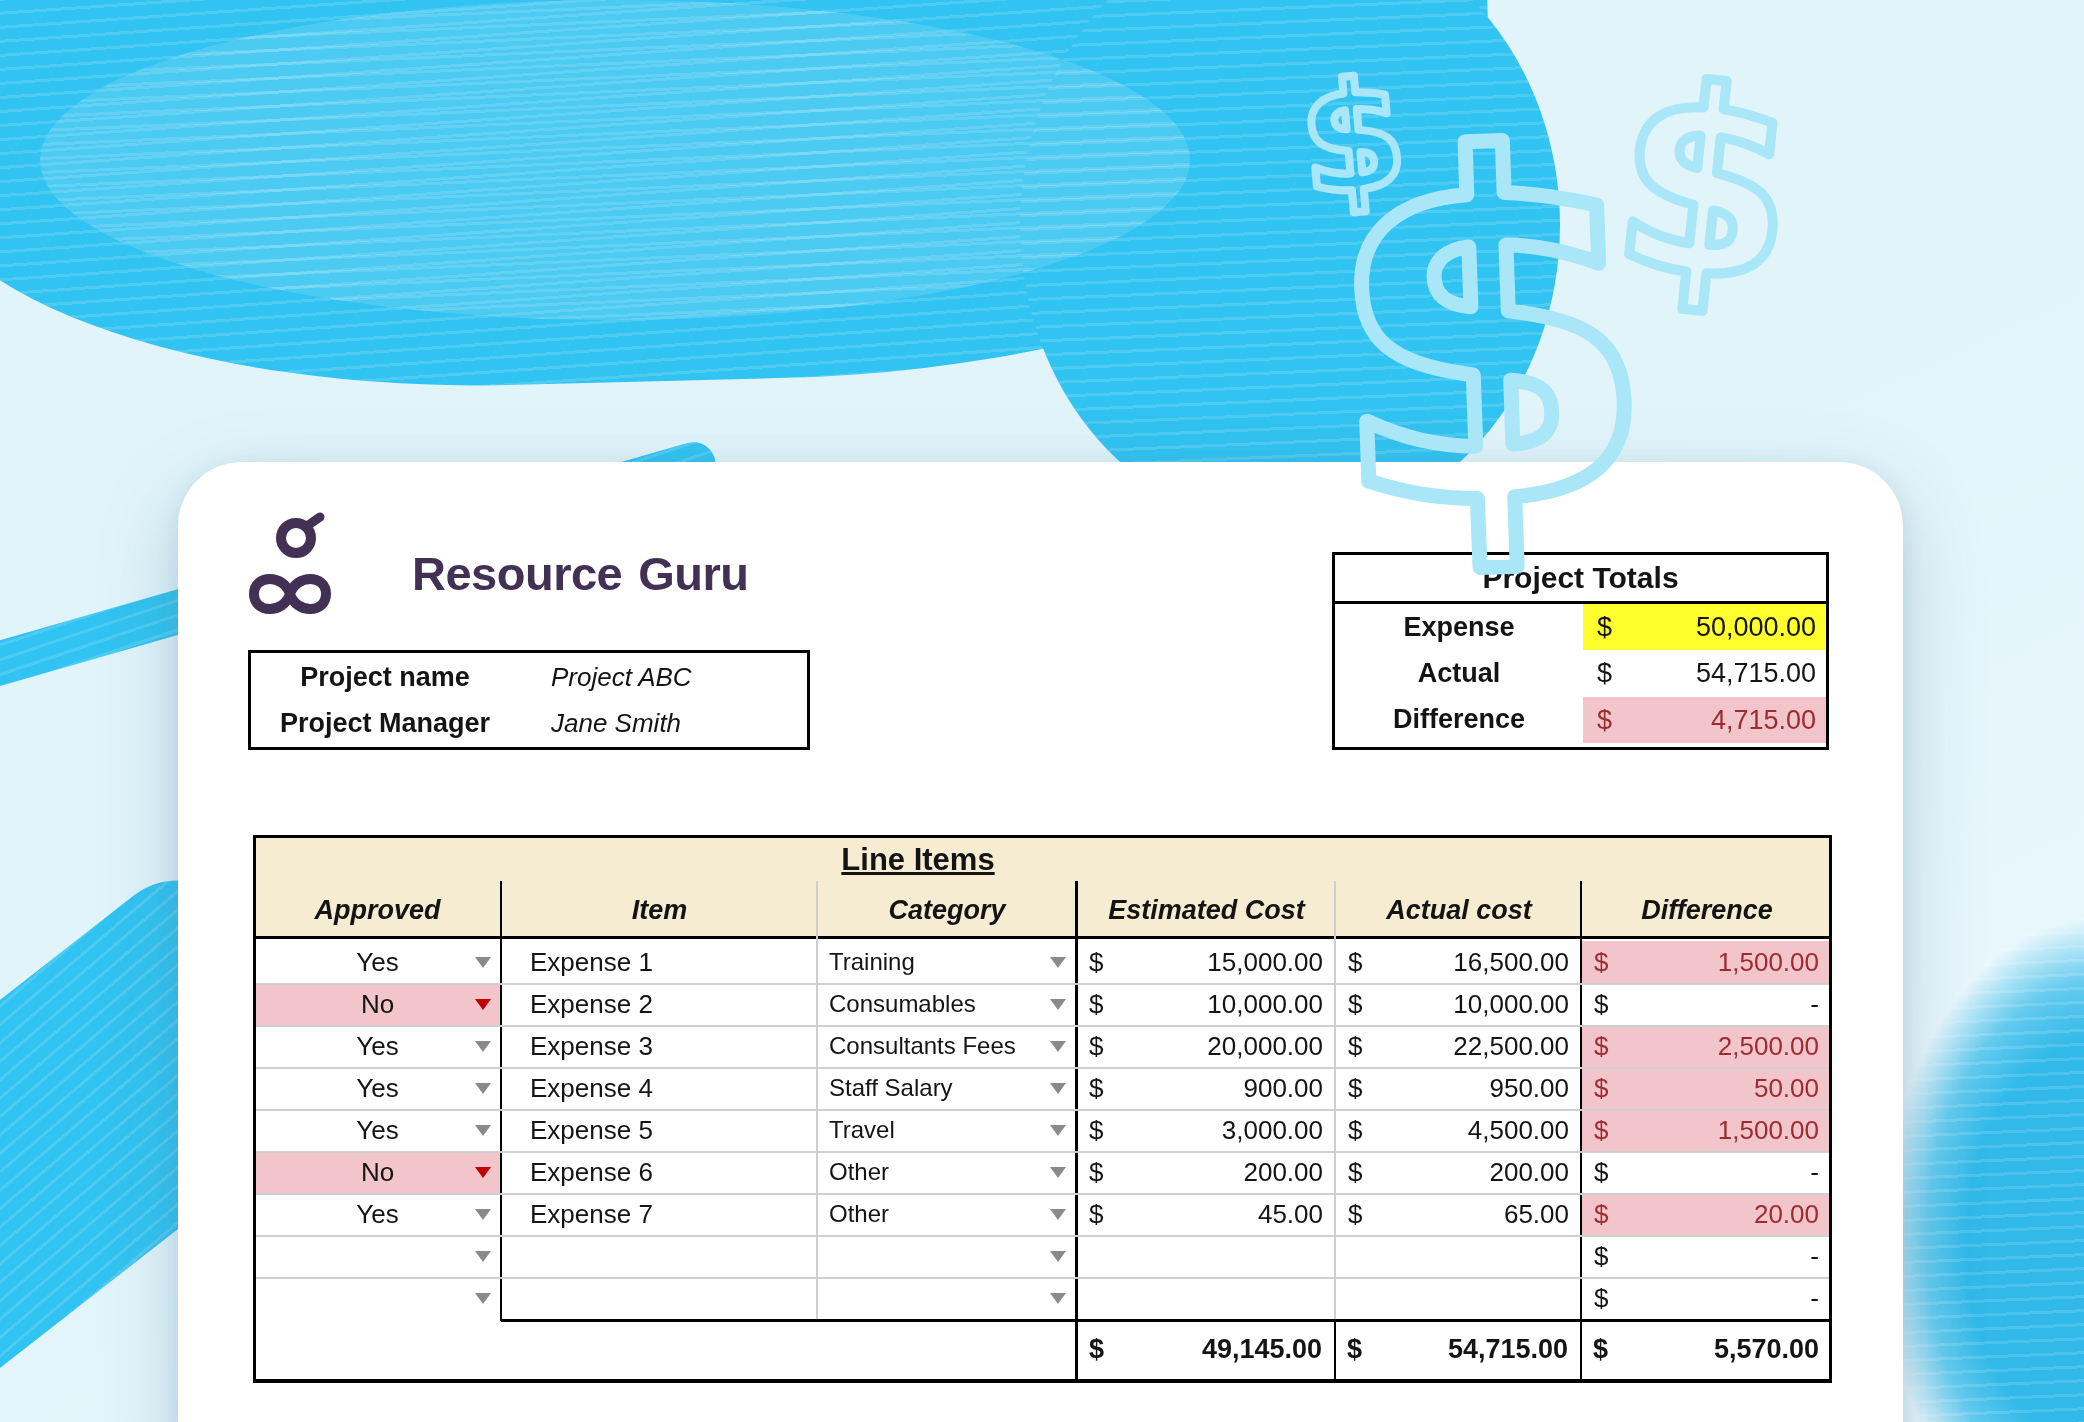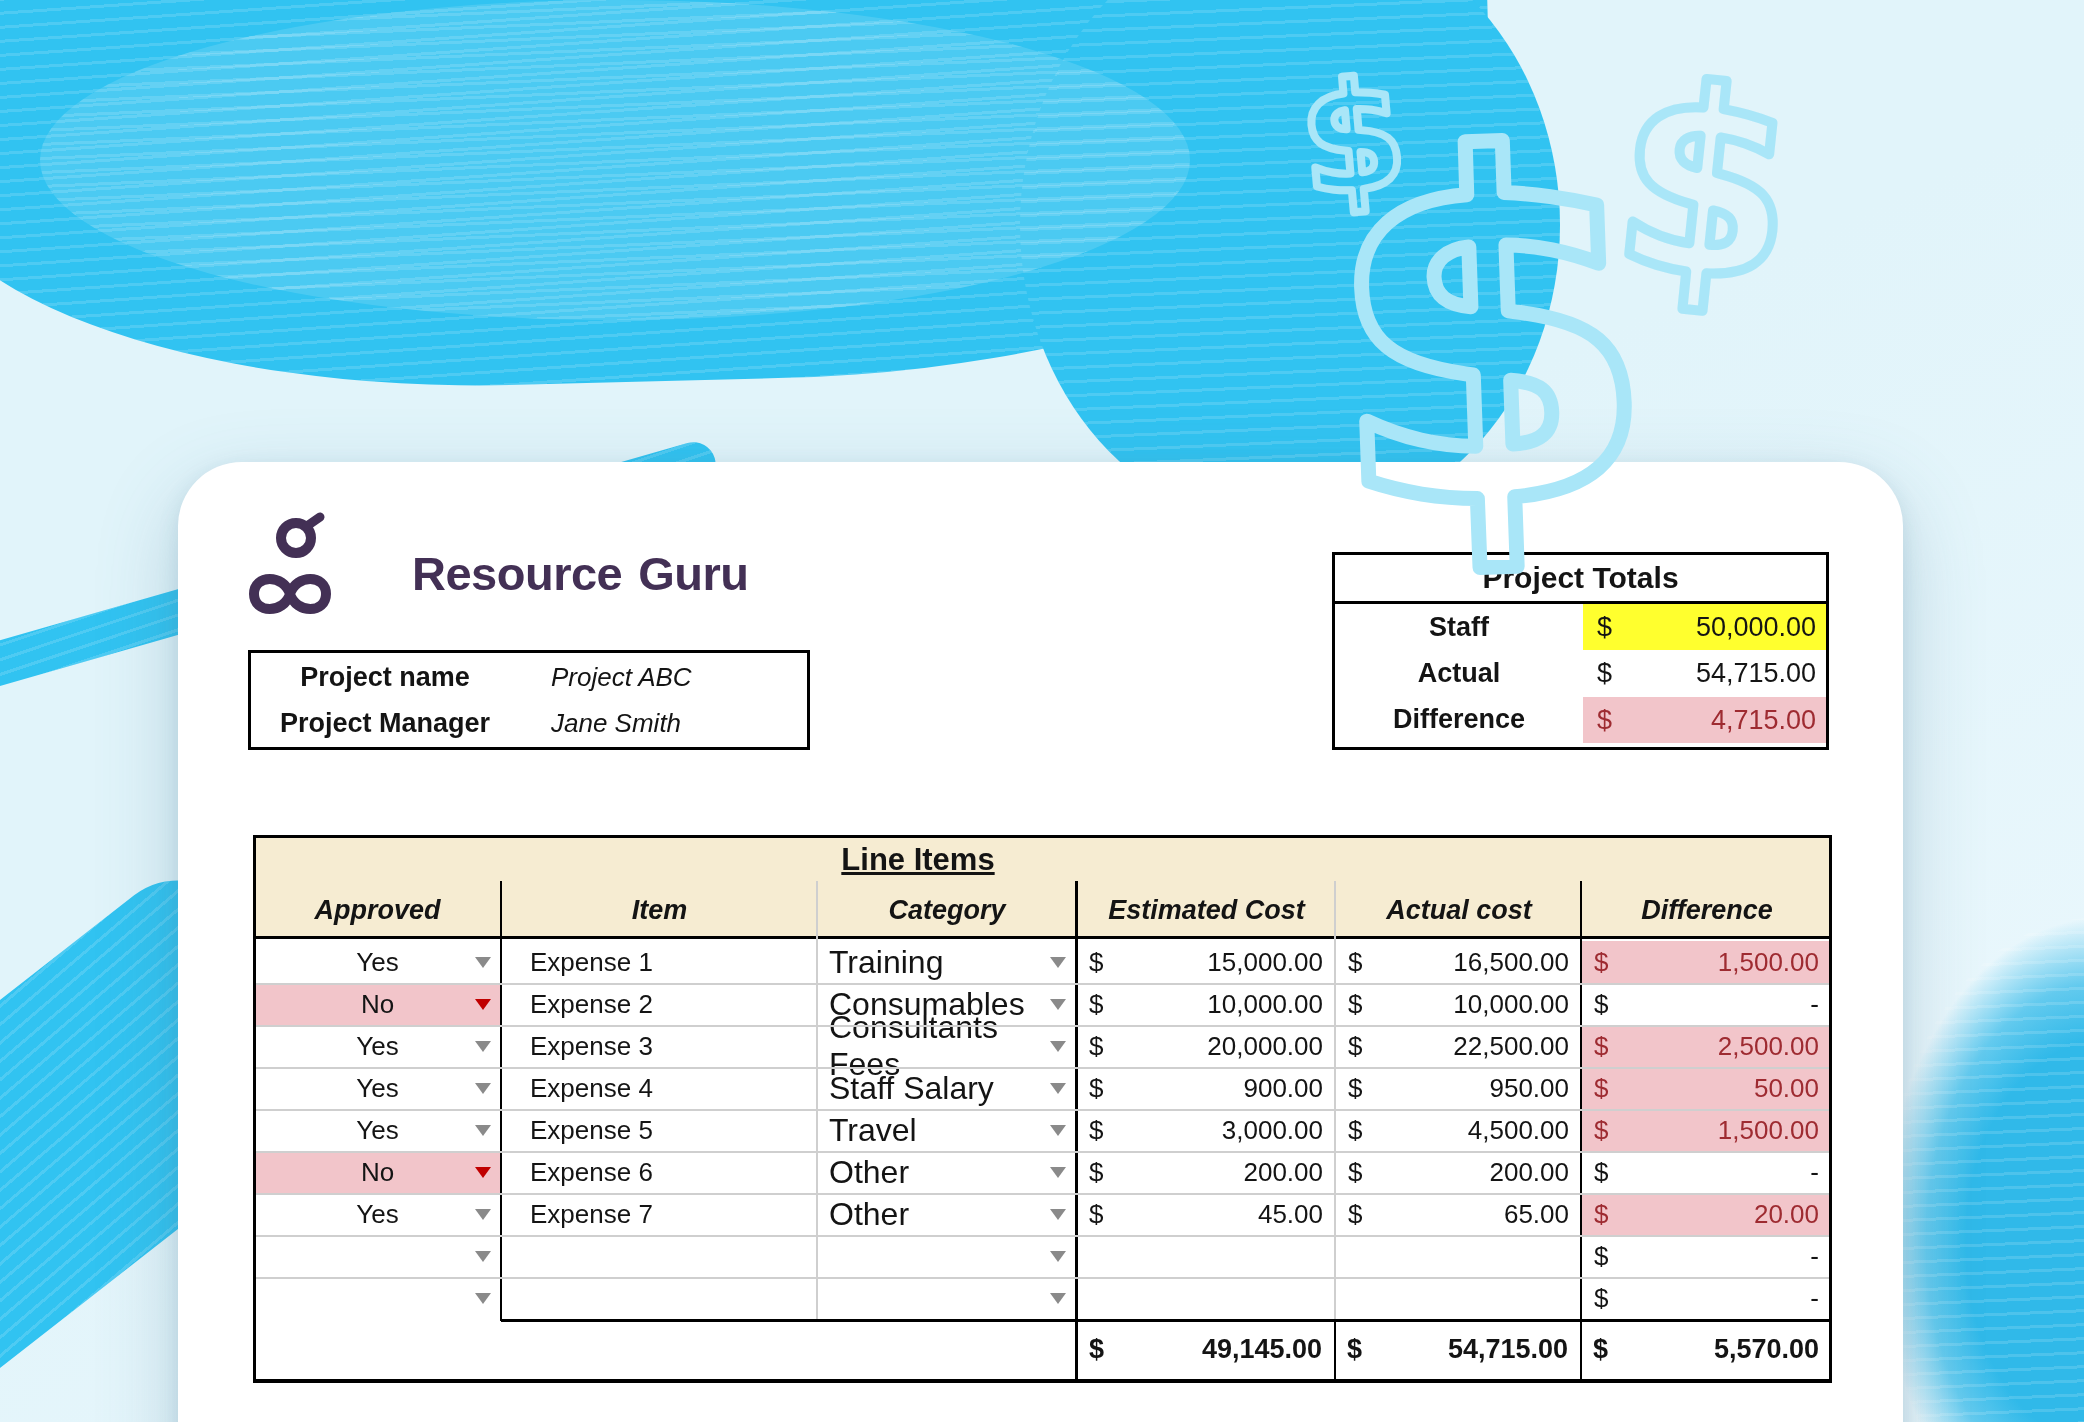--- a/index.html
+++ b/index.html
@@ -133,7 +133,7 @@
     <div class="pt-title">Project Totals</div>
     <div>
         <div class="pt-row">
-          <div class="pt-label">Staff</div>
+          <div class="pt-label">Expense</div>
           <div class="pt-value hl-yellow">
             <div class="cur">$</div>
             <div class="amt">50,000.00</div>

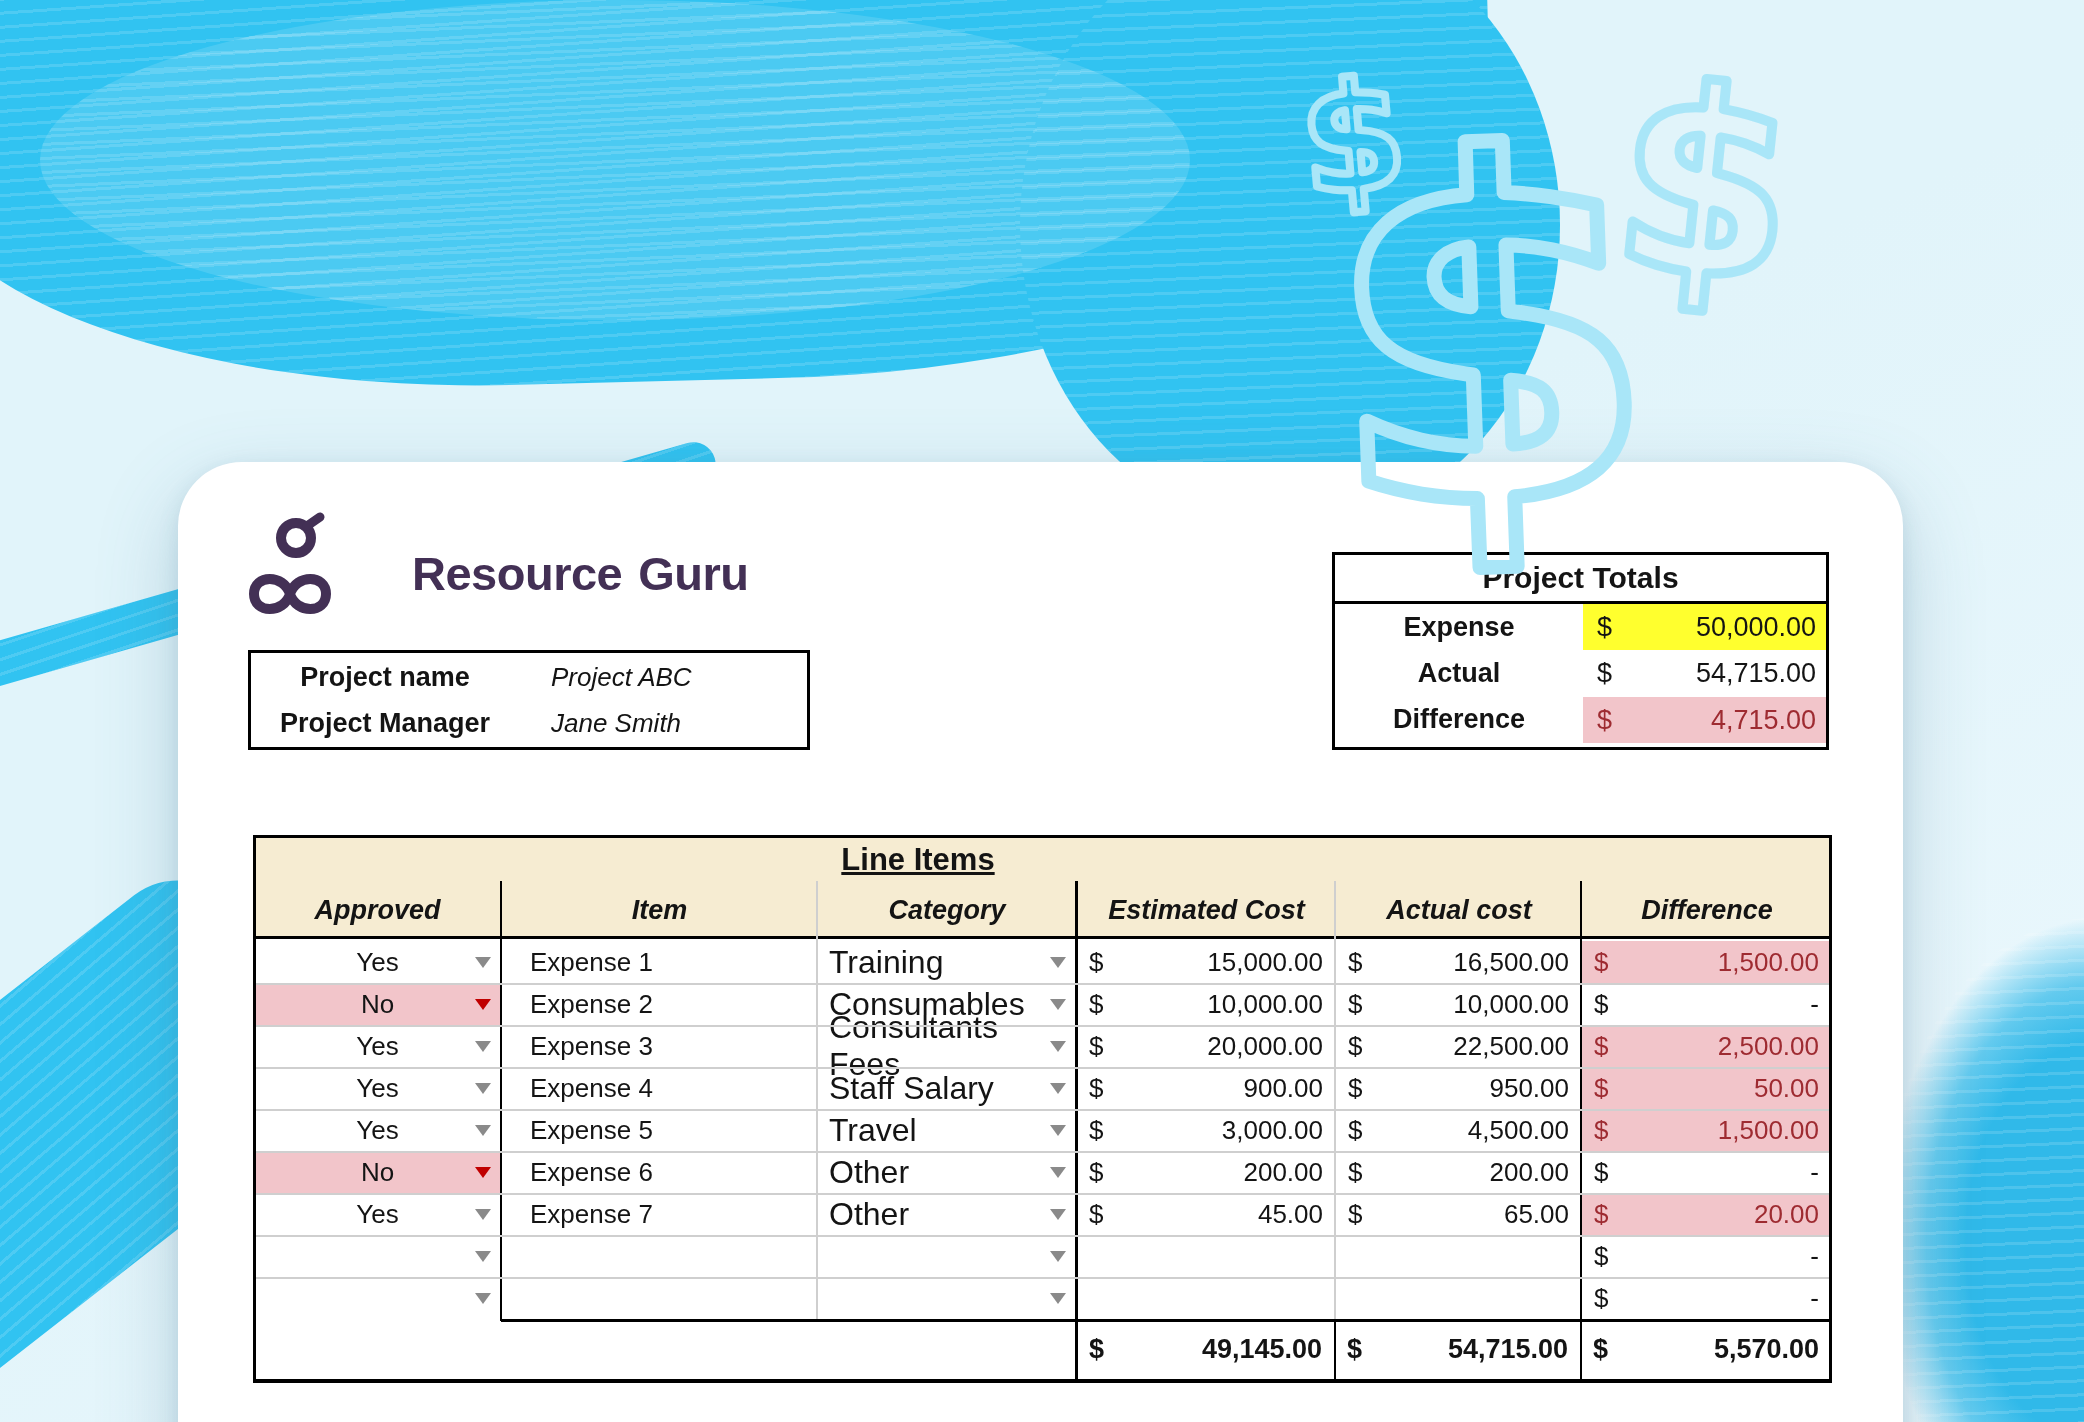--- a/index.html
+++ b/index.html
@@ -71,7 +71,7 @@
   .li-row>div{position:relative;height:42px;}
   .c-approved{width:249px;display:flex;align-items:center;justify-content:center;font-size:26px;}
   .c-item{width:315px;display:flex;align-items:center;padding-left:28px;font-size:26px;}
-  .c-category{width:260px;display:flex;align-items:center;padding-left:12px;font-size:32px;}
+  .c-category{width:260px;display:flex;align-items:center;padding-left:12px;font-size:24px;}
   .c-est{width:259px;}.c-act{width:246px;}.c-diff{width:250px;}
   .money{font-size:26px;}
   .money .cur{position:absolute;left:12px;top:50%;transform:translateY(-50%);}

